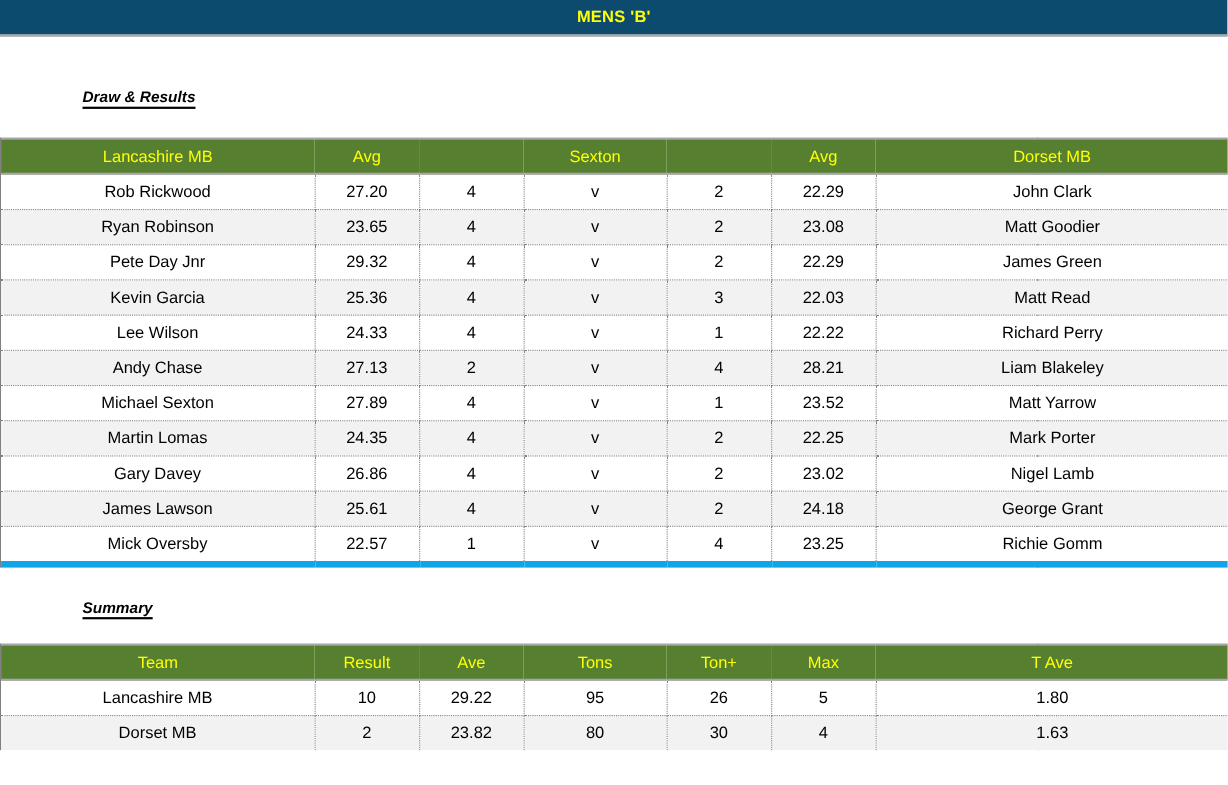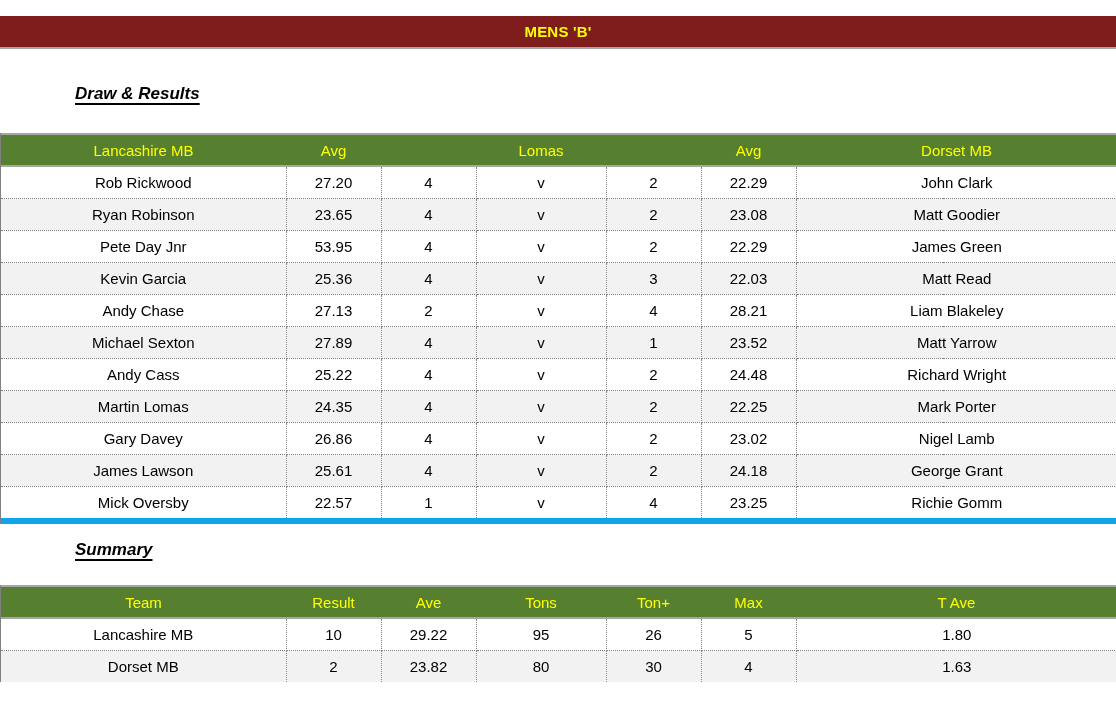--- a/index.html
+++ b/index.html
@@ -18,12 +18,11 @@
   
   .title-banner {
     height: 31px;
-    background: #7f1d1d;
+    background: #0c4a6e;
     border-bottom: 2px solid #a6a6a6;
     display: flex;
     align-items: center;
     justify-content: center;
-    margin-top: 16px;
   }
   .title-banner .title-text {
     color: #ffff00;

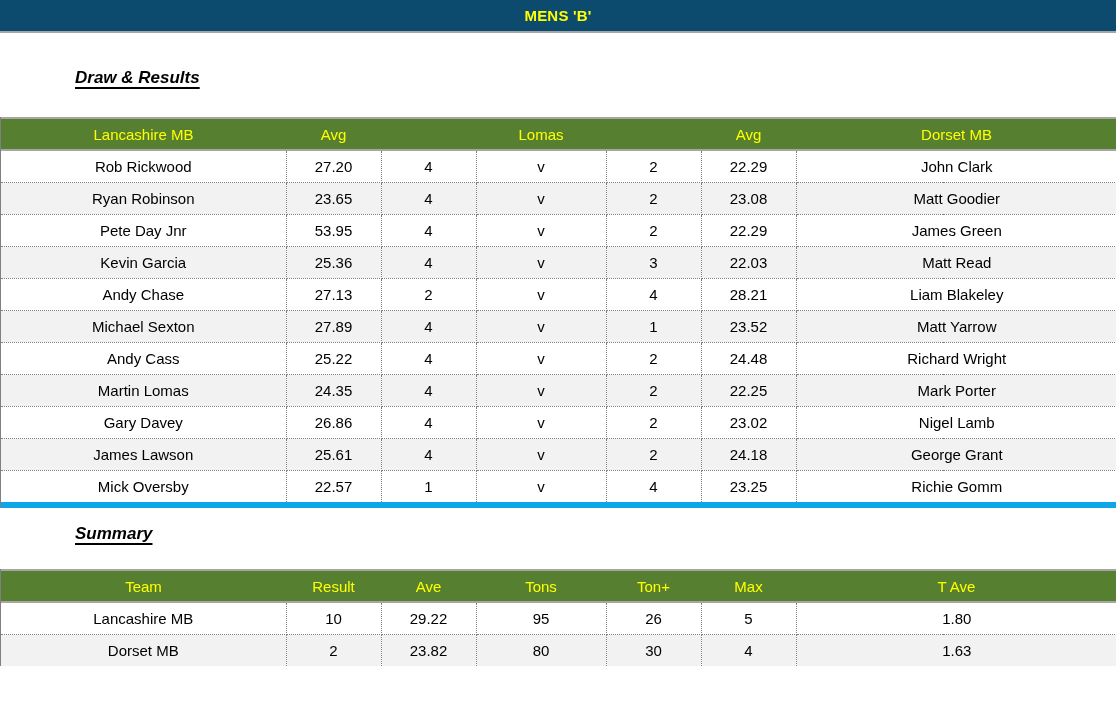--- a/index.html
+++ b/index.html
@@ -33,7 +33,7 @@
 
   
   .section-heading {
-    font-size: 17px;
+    font-size: 14px;
     font-weight: bold;
     font-style: italic;
     text-decoration: underline;
@@ -41,6 +41,7 @@
     text-decoration-thickness: 2px;
     color: #000000;
     padding-left: 75px;
+    margin-top: 12px;
   }
   .heading-draw { padding-top: 35px; }
   .heading-summary { padding-top: 16px; }

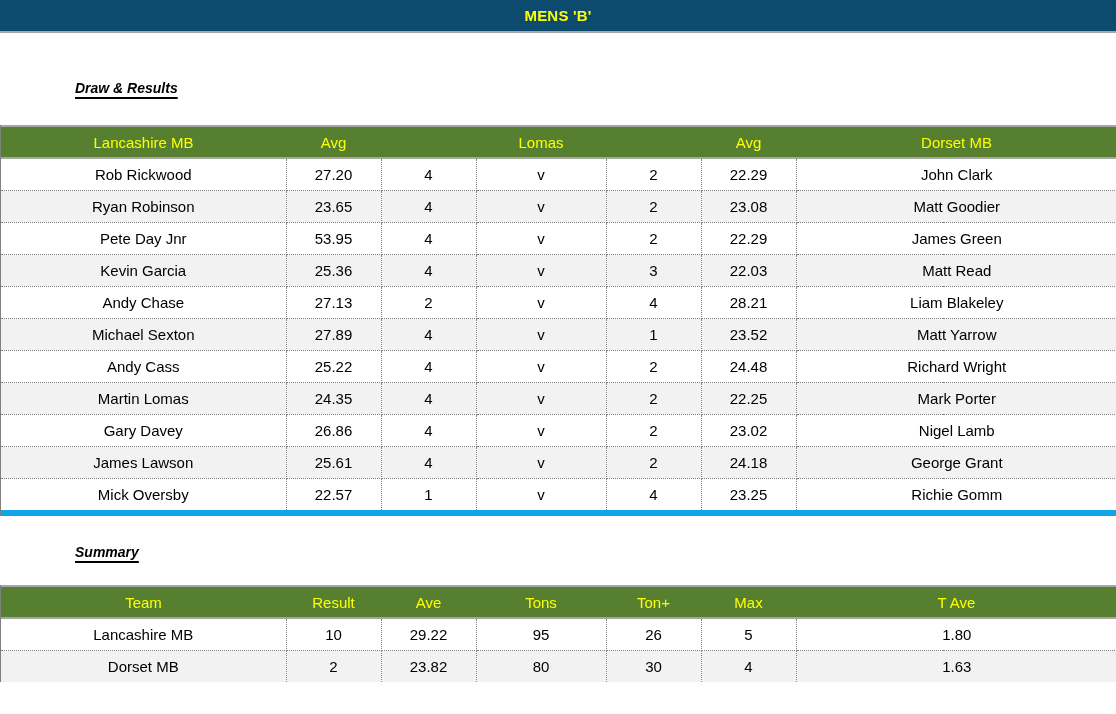--- a/index.html
+++ b/index.html
@@ -133,7 +133,7 @@
       <th>Lancashire MB</th>
       <th>Avg</th>
       <th></th>
-      <th>Lomas</th>
+      <th>Sexton</th>
       <th></th>
       <th>Avg</th>
       <th>Dorset MB</th>

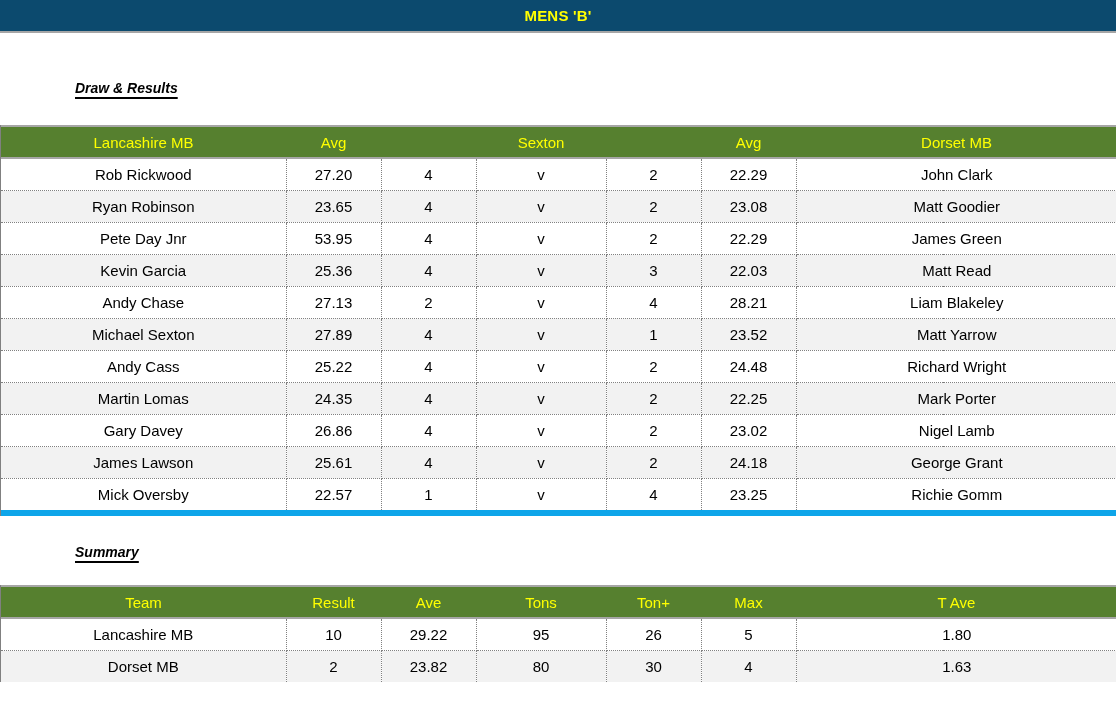--- a/index.html
+++ b/index.html
@@ -160,7 +160,7 @@
         </tr>
         <tr>
           <td>Pete Day Jnr</td>
-          <td>53.95</td>
+          <td>29.32</td>
           <td>4</td>
           <td>v</td>
           <td>2</td>

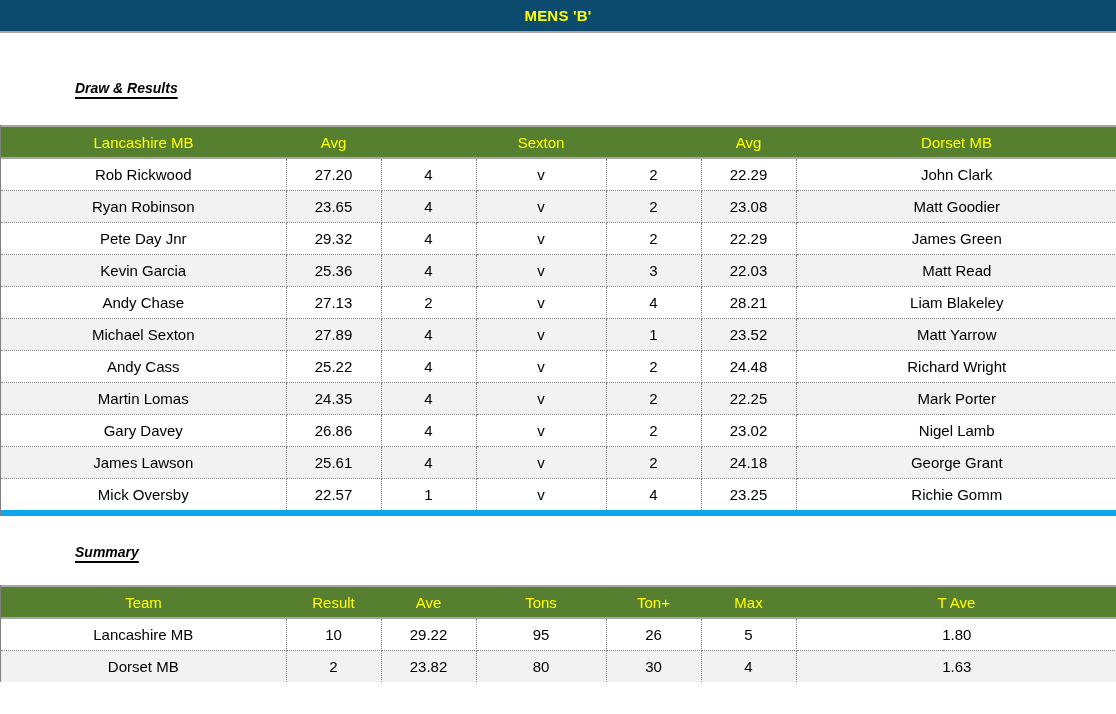--- a/index.html
+++ b/index.html
@@ -177,6 +177,15 @@
           <td class="no-right-border">Matt Read</td>
         </tr>
         <tr>
+          <td>Lee Wilson</td>
+          <td>24.33</td>
+          <td>4</td>
+          <td>v</td>
+          <td>1</td>
+          <td>22.22</td>
+          <td class="no-right-border">Richard Perry</td>
+        </tr>
+        <tr>
           <td>Andy Chase</td>
           <td>27.13</td>
           <td>2</td>

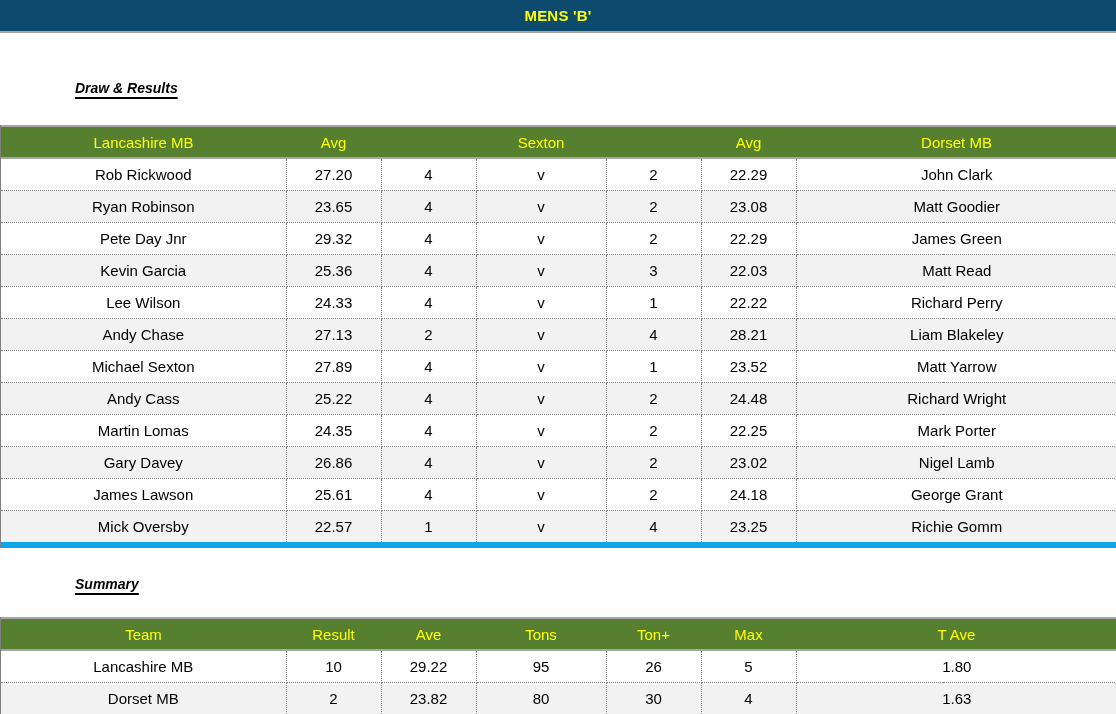--- a/index.html
+++ b/index.html
@@ -204,15 +204,6 @@
           <td class="no-right-border">Matt Yarrow</td>
         </tr>
         <tr>
-          <td>Andy Cass</td>
-          <td>25.22</td>
-          <td>4</td>
-          <td>v</td>
-          <td>2</td>
-          <td>24.48</td>
-          <td class="no-right-border">Richard Wright</td>
-        </tr>
-        <tr>
           <td>Martin Lomas</td>
           <td>24.35</td>
           <td>4</td>

